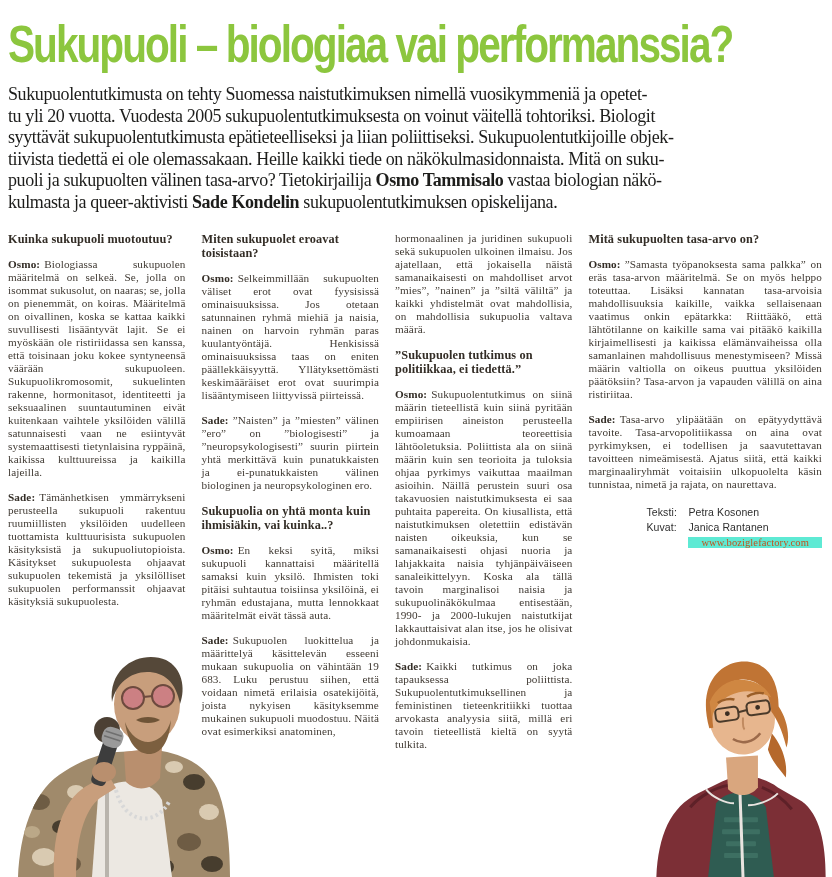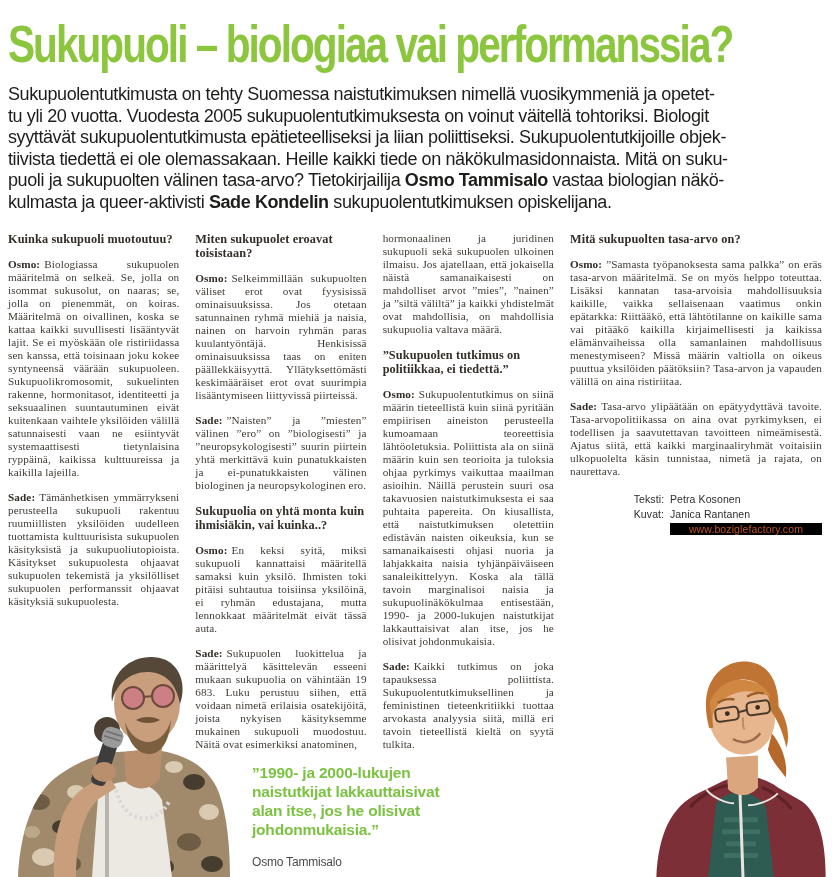--- a/index.html
+++ b/index.html
@@ -14,7 +14,7 @@
 
   
   .intro{position:absolute;left:8px;top:84px;width:820px;
-         font-family:Liberation Sans, sans-serif;font-size:18px;line-height:21.5px;
+         font-family:Liberation Serif, serif;font-size:18px;line-height:21.5px;
          letter-spacing:-0.4px;color:#1d1d1b;}
   .intro-line{display:block;white-space:nowrap;}
   .intro-line b{font-weight:bold;}

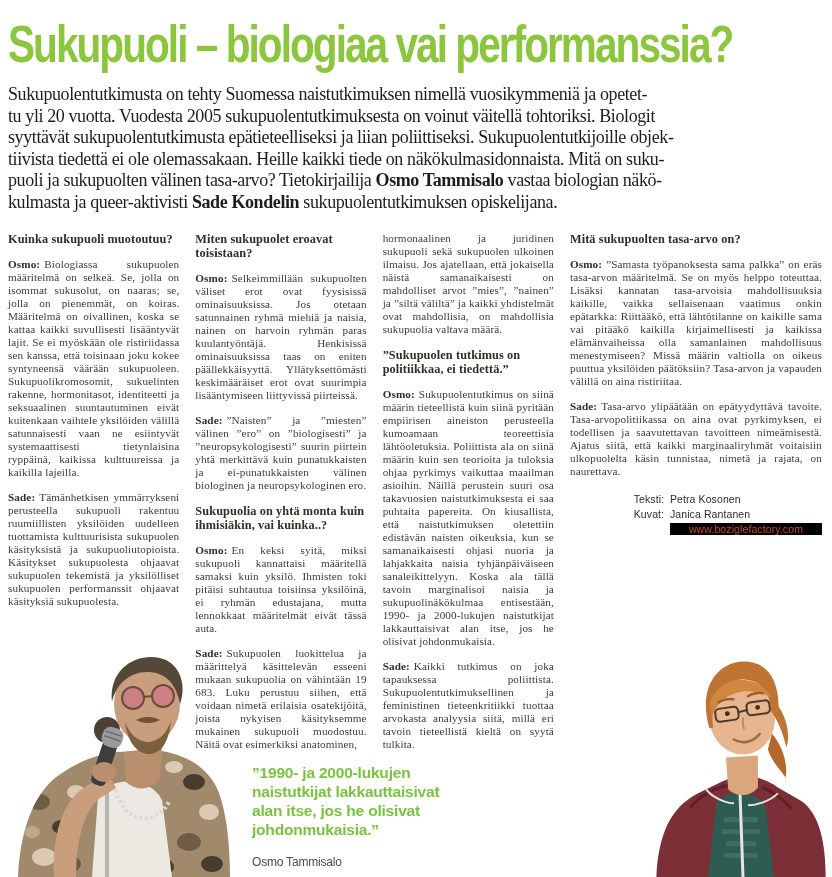--- a/index.html
+++ b/index.html
@@ -32,7 +32,7 @@
   
   .credits{margin-top:14px;font-family:"Liberation Sans",sans-serif;
            font-size:10.5px;line-height:15px;color:#2e2e2e;text-align:left;}
-  .credit-row{display:flex;text-align:center;}
+  .credit-row{display:flex;}
   .credit-label{margin-left:58px;width:42px;flex:none;}
   .credit-link-row{margin-left:100px;}
   .credit-link{background:#000000;color:#c0531f;text-decoration:none;padding:0 19px;cursor:pointer;}

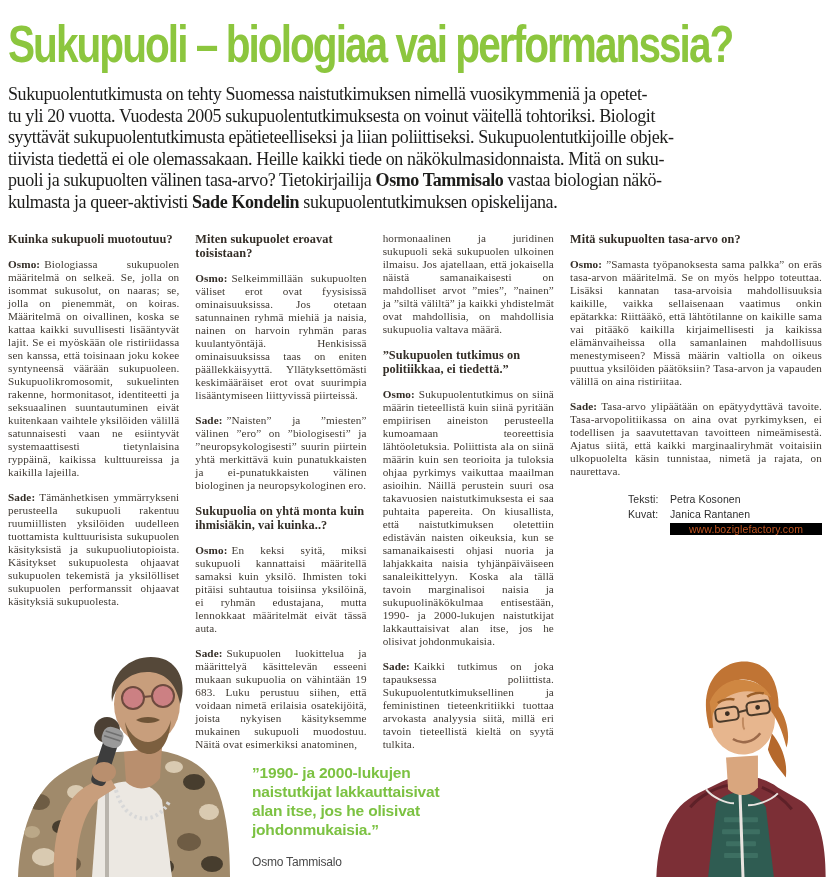--- a/index.html
+++ b/index.html
@@ -35,7 +35,7 @@
   .credit-row{display:flex;}
   .credit-label{margin-left:58px;width:42px;flex:none;}
   .credit-link-row{margin-left:100px;}
-  .credit-link{background:#000000;color:#c0531f;text-decoration:none;padding:0 19px;cursor:pointer;}
+  .credit-link{background:#5eead4;color:#c0531f;text-decoration:none;padding:0 13px;cursor:pointer;font-family:Liberation Serif, serif;}
 
   
   .quote{position:absolute;left:252px;top:763px;width:212px;background:#fff;

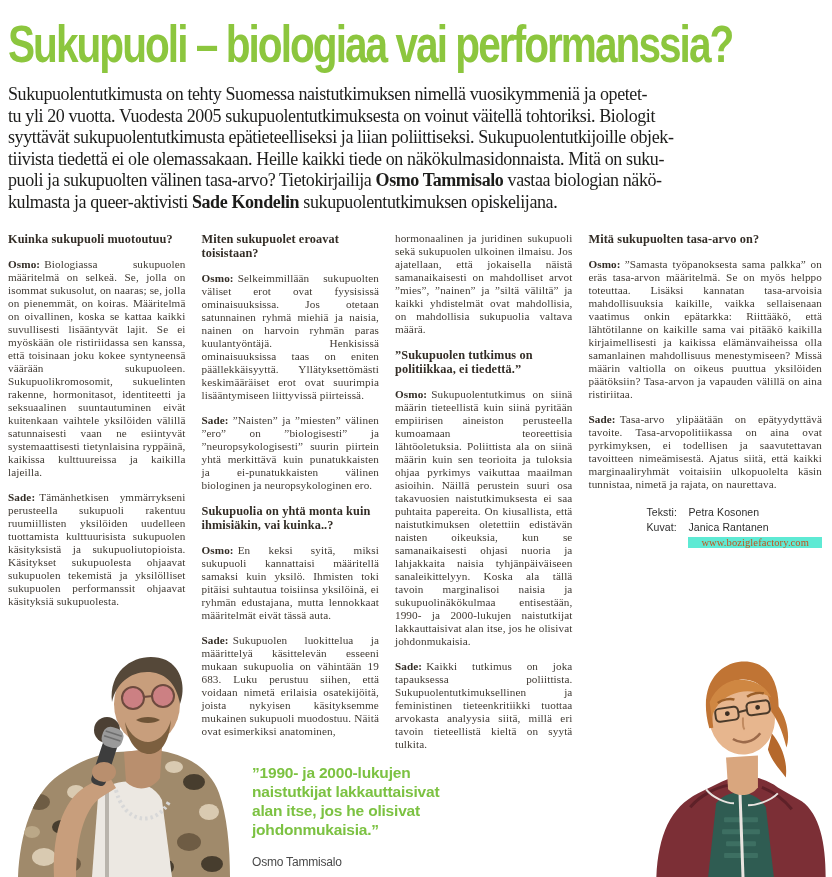--- a/index.html
+++ b/index.html
@@ -110,10 +110,6 @@
 
   </div>
 
-  <div class="quote">
-    <div>”1990- ja 2000-lukujen naistutkijat lakkauttaisivat alan itse, jos he olisivat johdonmukaisia.”</div>
-    <div class="quote-attr">Osmo Tammisalo</div>
-  </div>
 
   <div class="photo photo-left">
     <svg viewBox="0 0 230 235">

